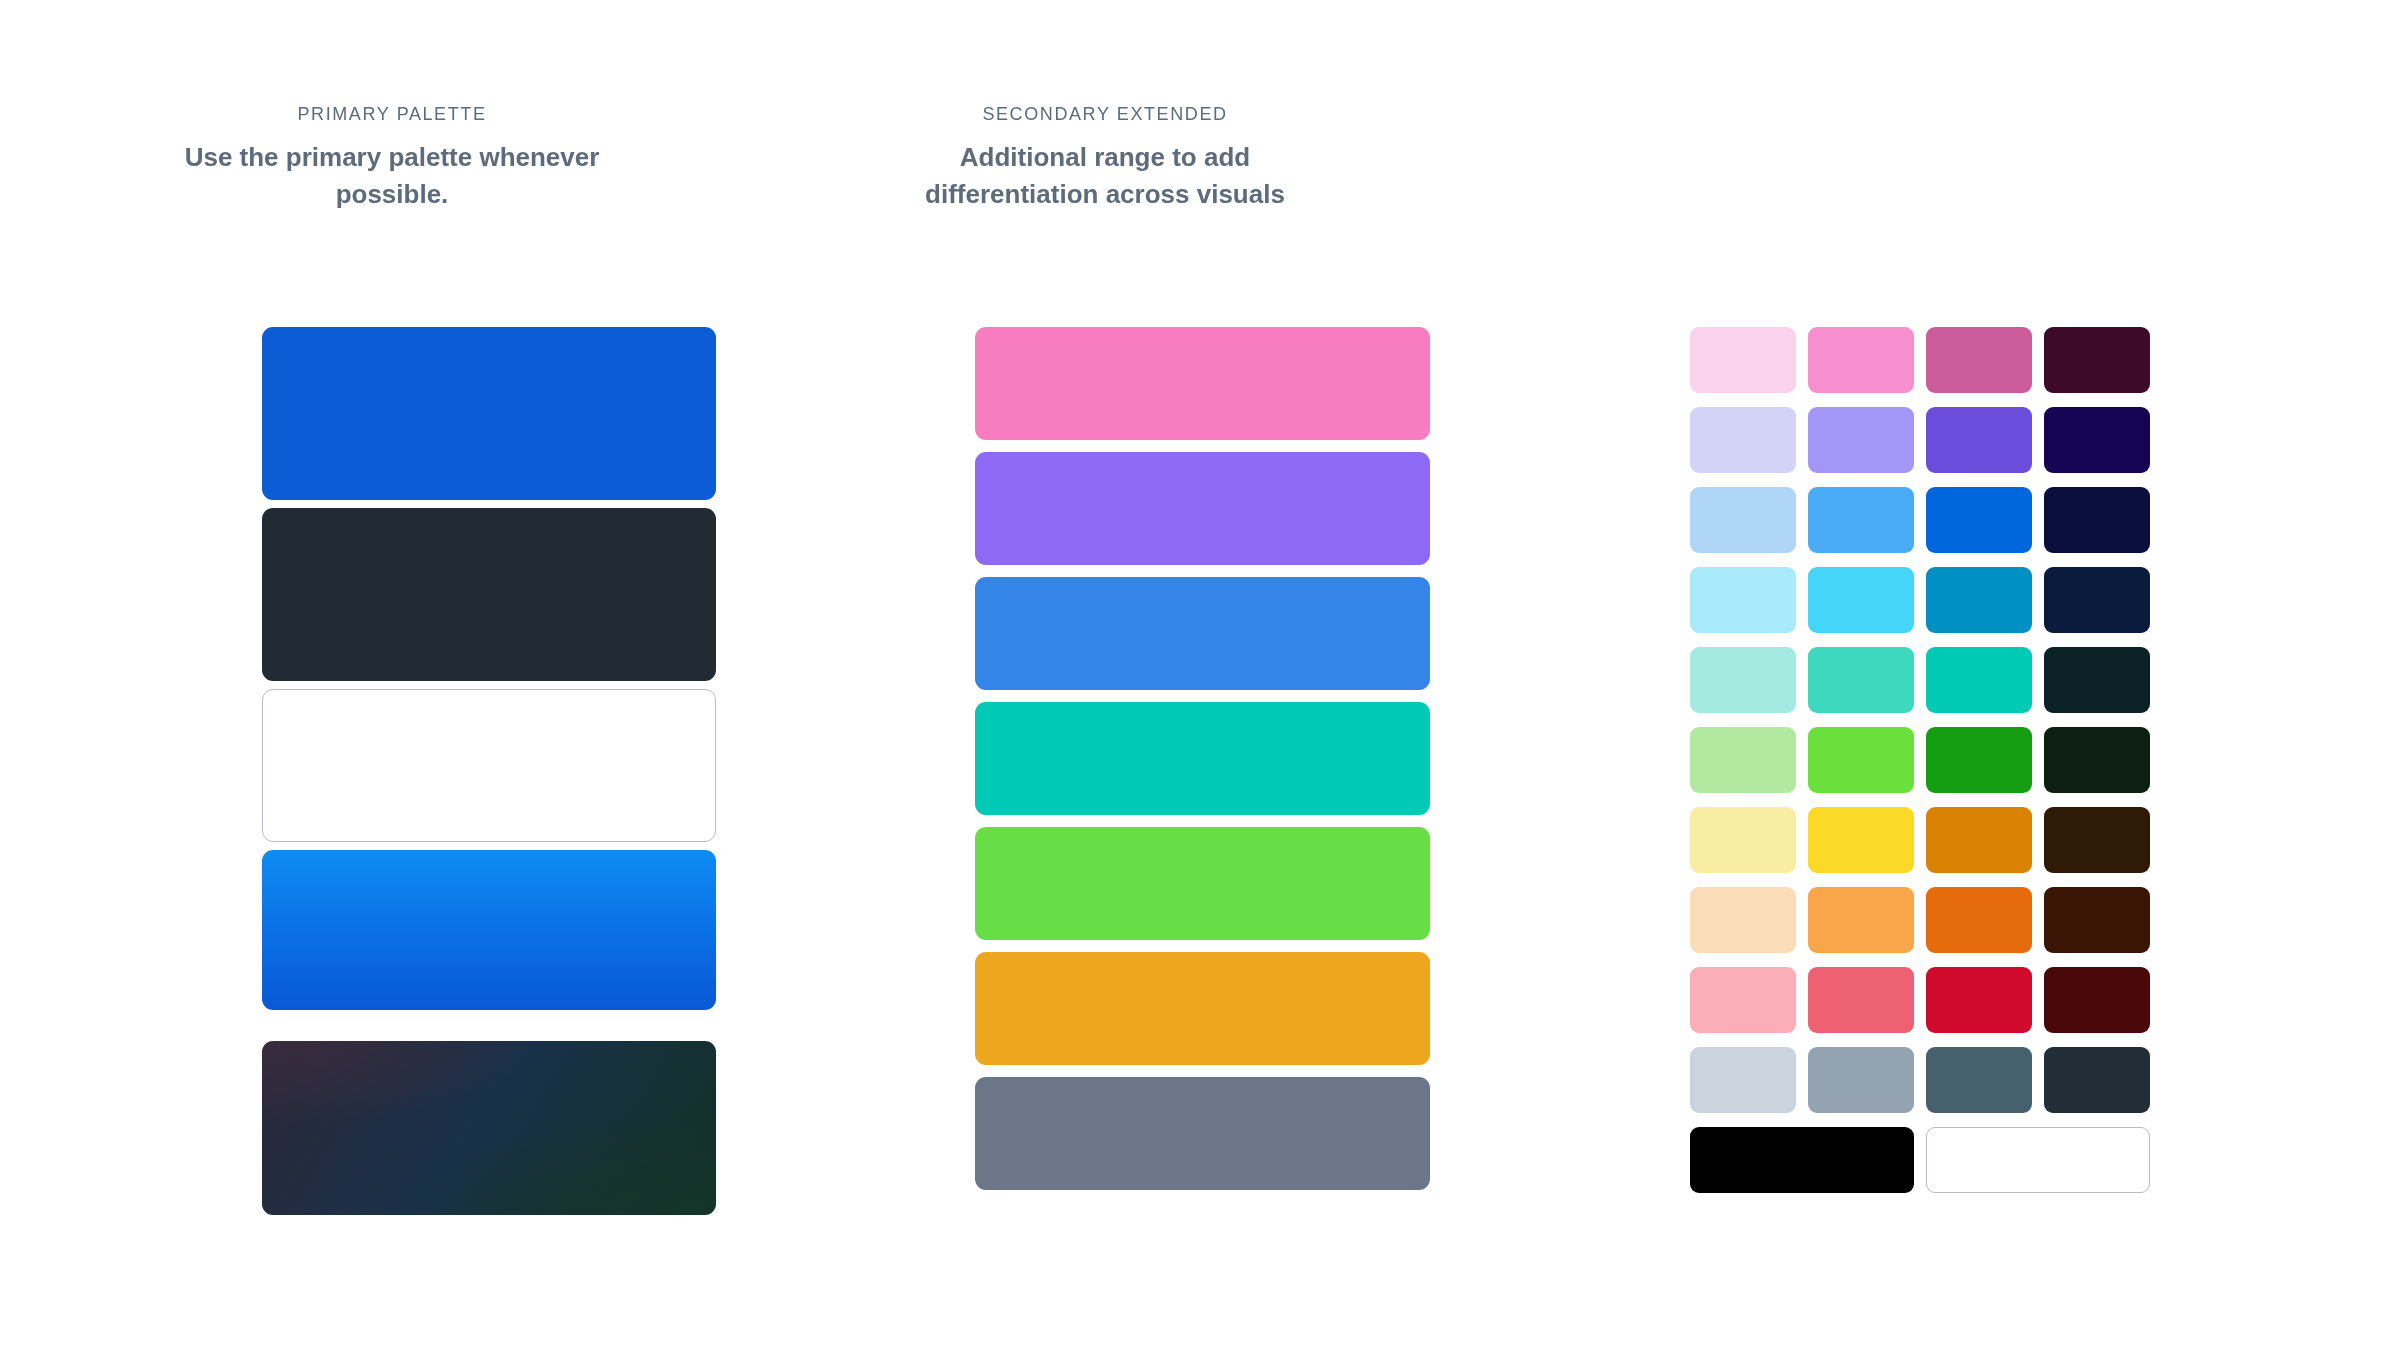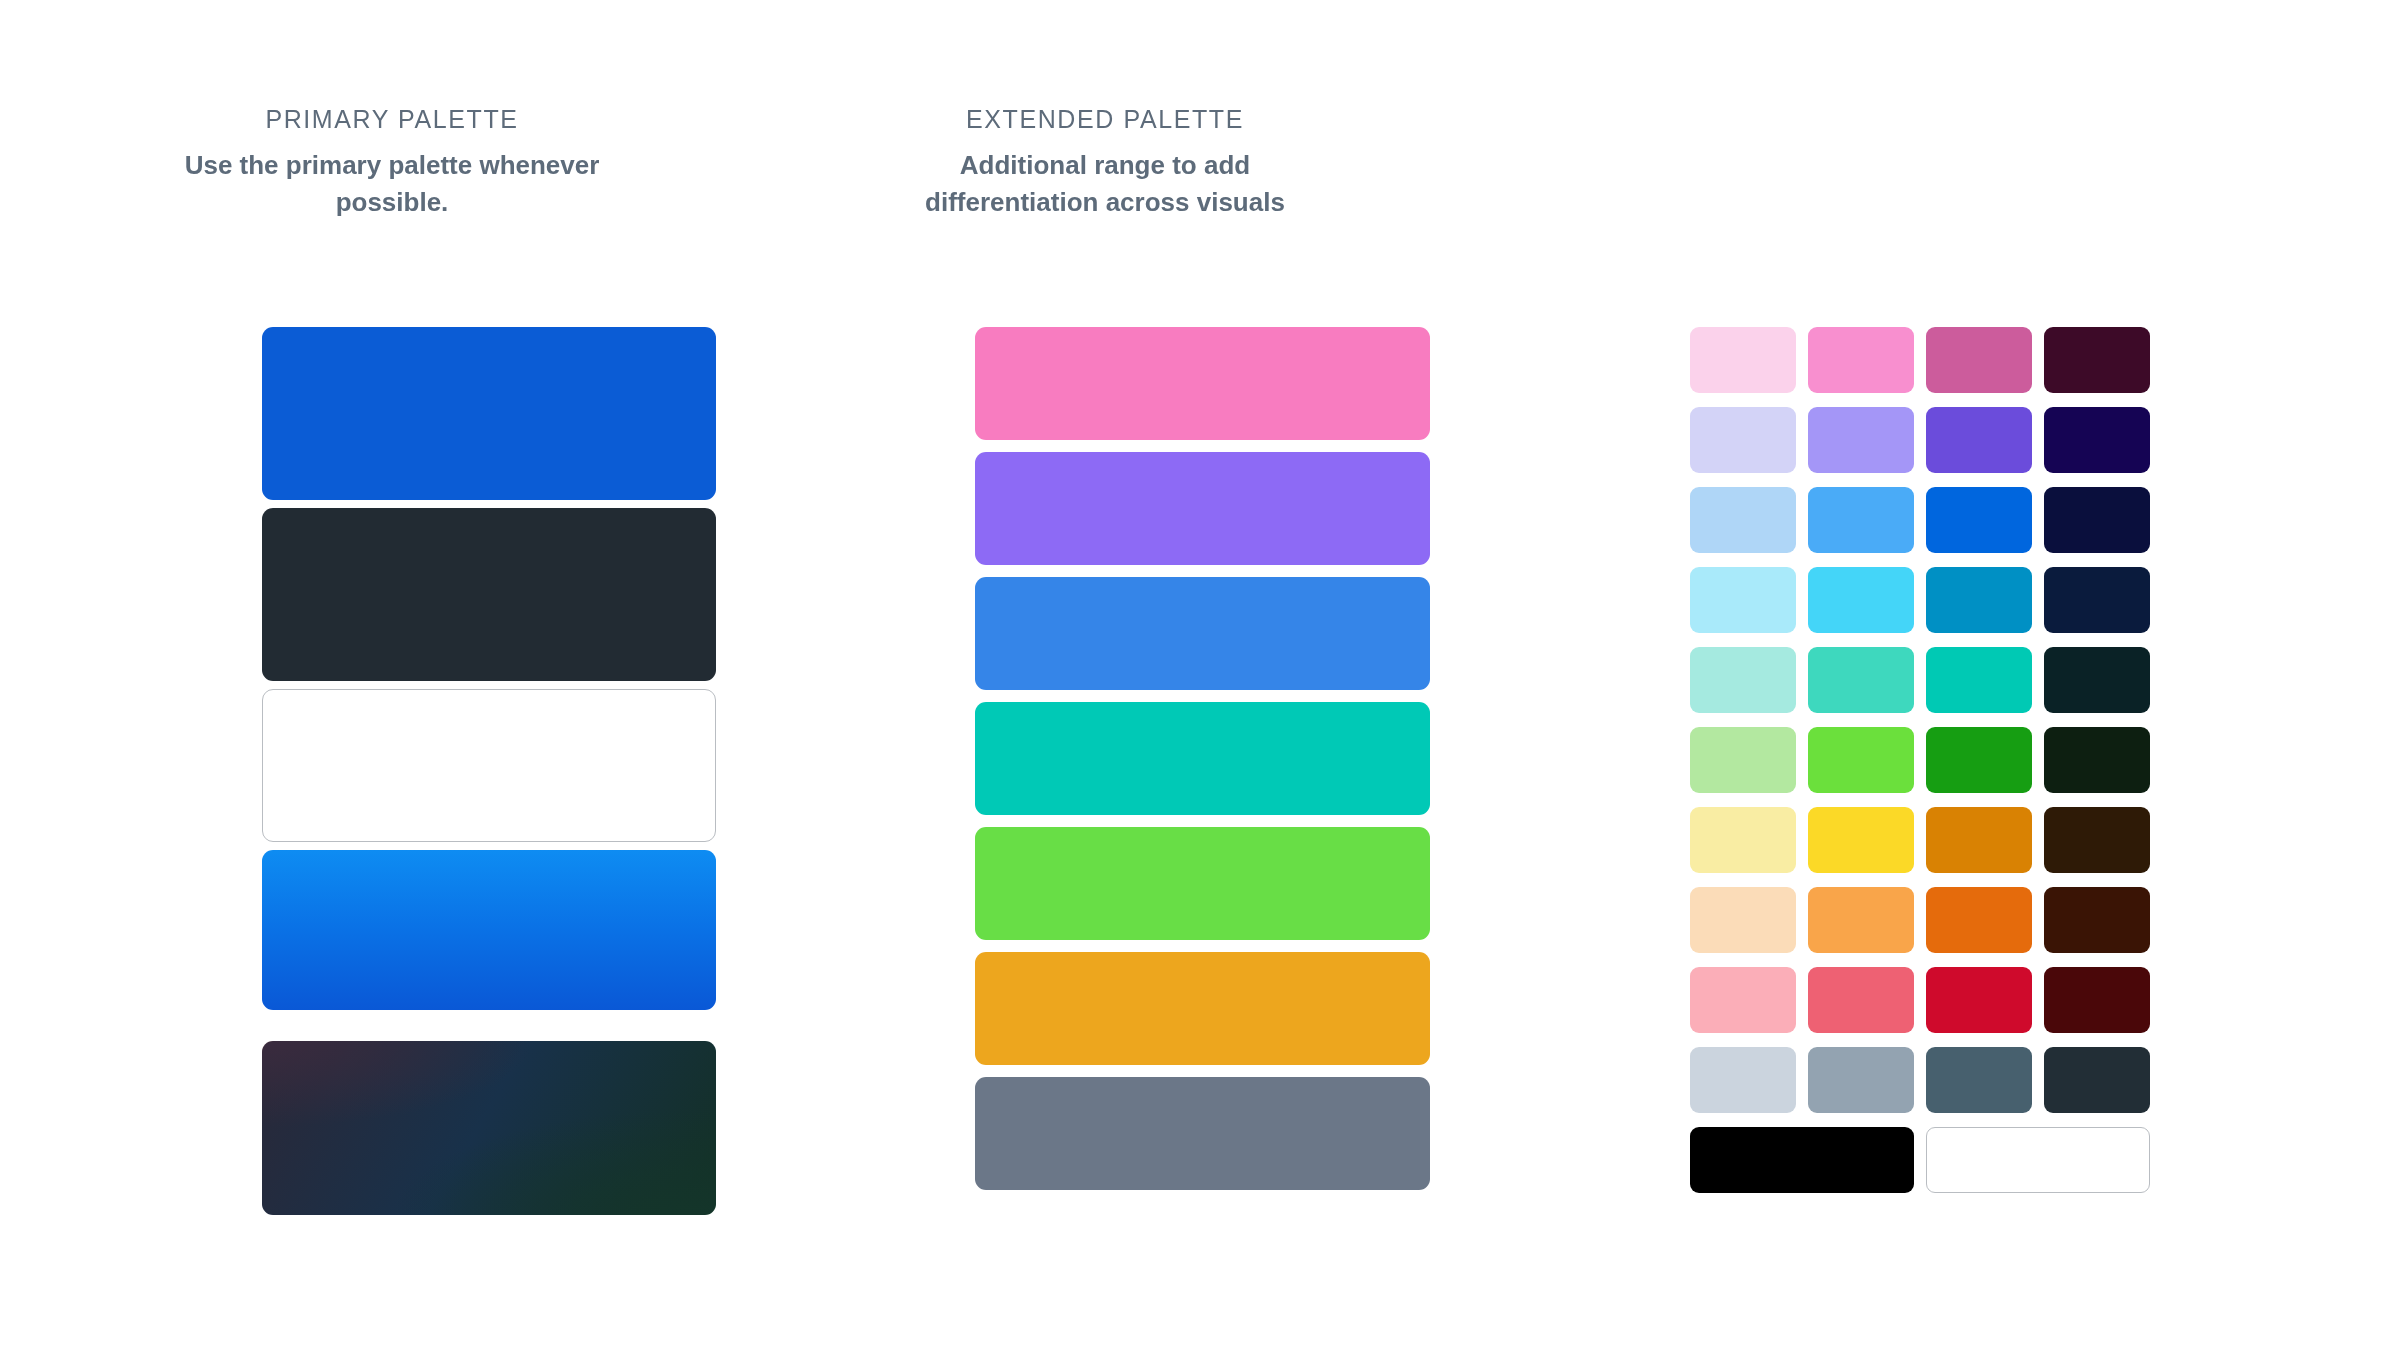--- a/index.html
+++ b/index.html
@@ -27,7 +27,7 @@
     text-align: center;
   }
   .col-title {
-    font-size: 25px;
+    font-size: 18px;
     letter-spacing: 1.6px;
     color: #5d6b7a;
     font-weight: 400;

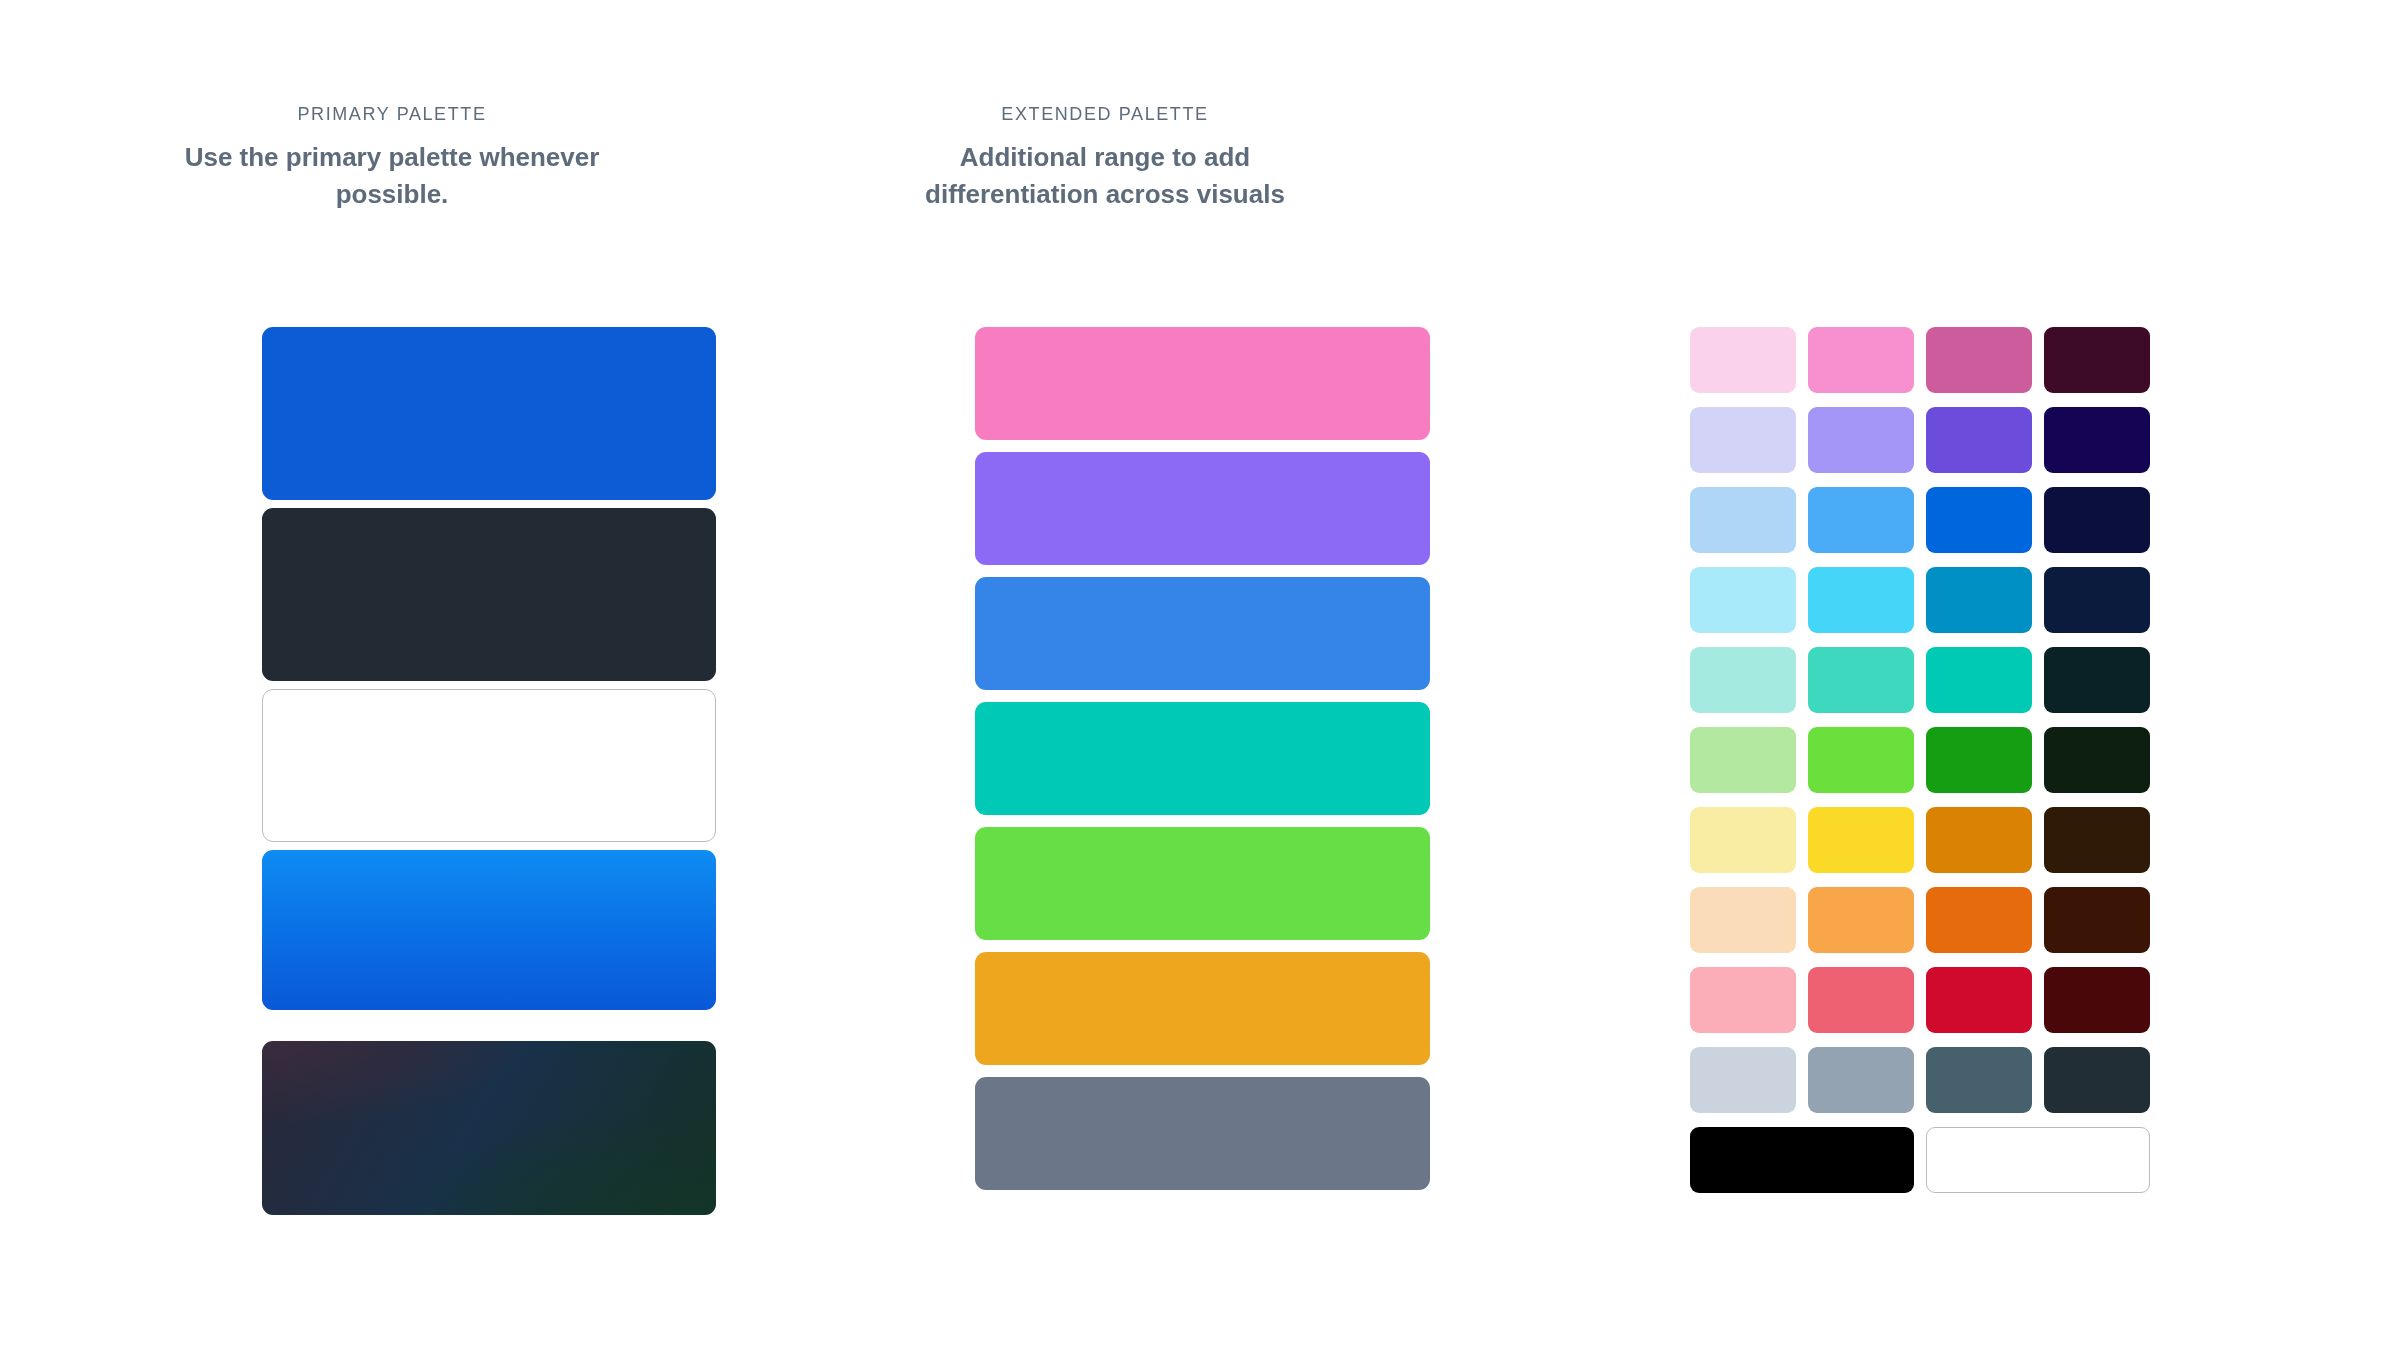--- a/index.html
+++ b/index.html
@@ -113,7 +113,7 @@
     </div>
 
   <div class="col-head" id="head-secondary">
-    <div class="col-title">EXTENDED PALETTE</div>
+    <div class="col-title">SECONDARY EXTENDED</div>
     <div class="col-sub">Additional range to add differentiation across visuals</div>
   </div>
   <div id="secondary-col">

